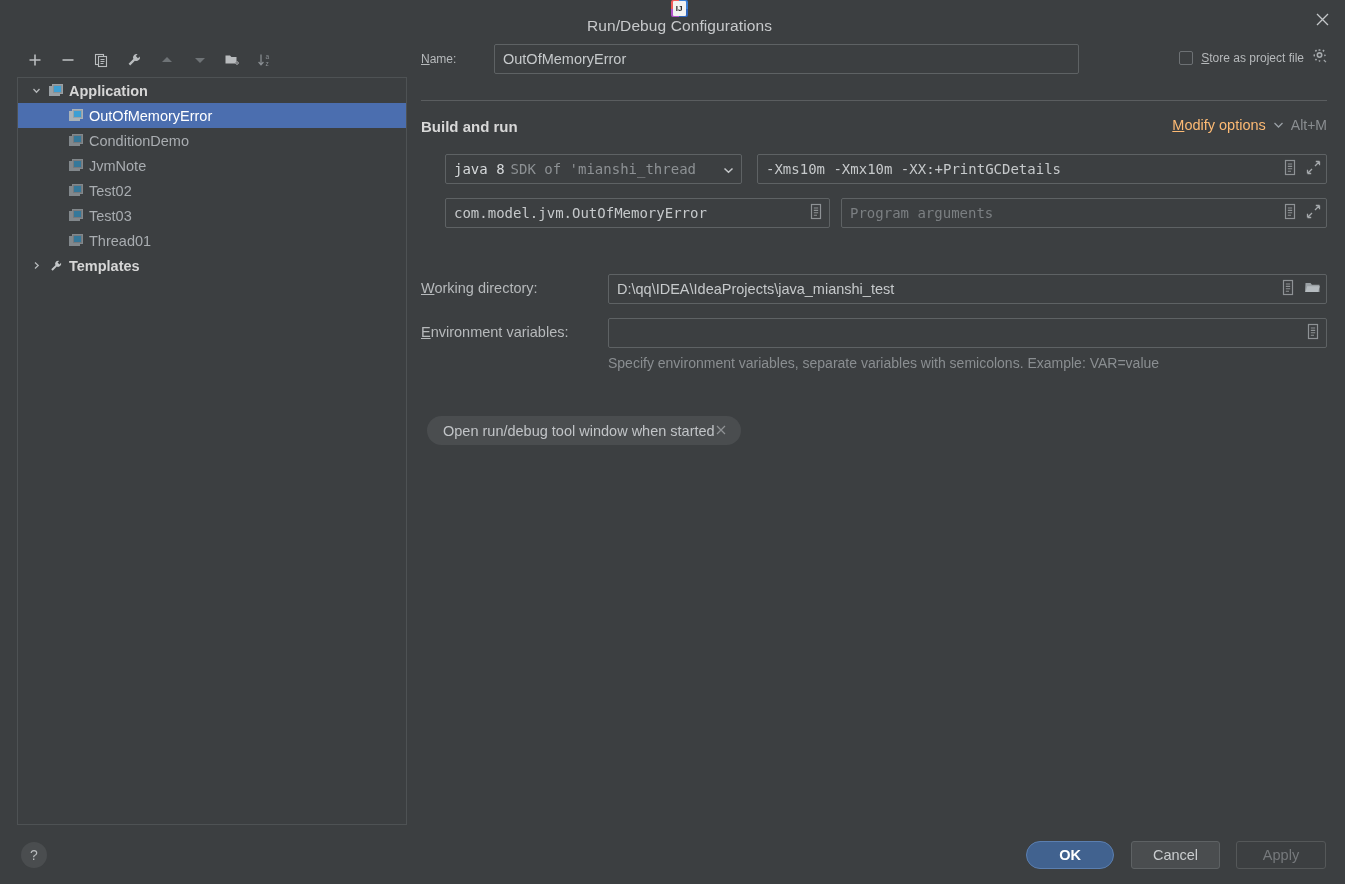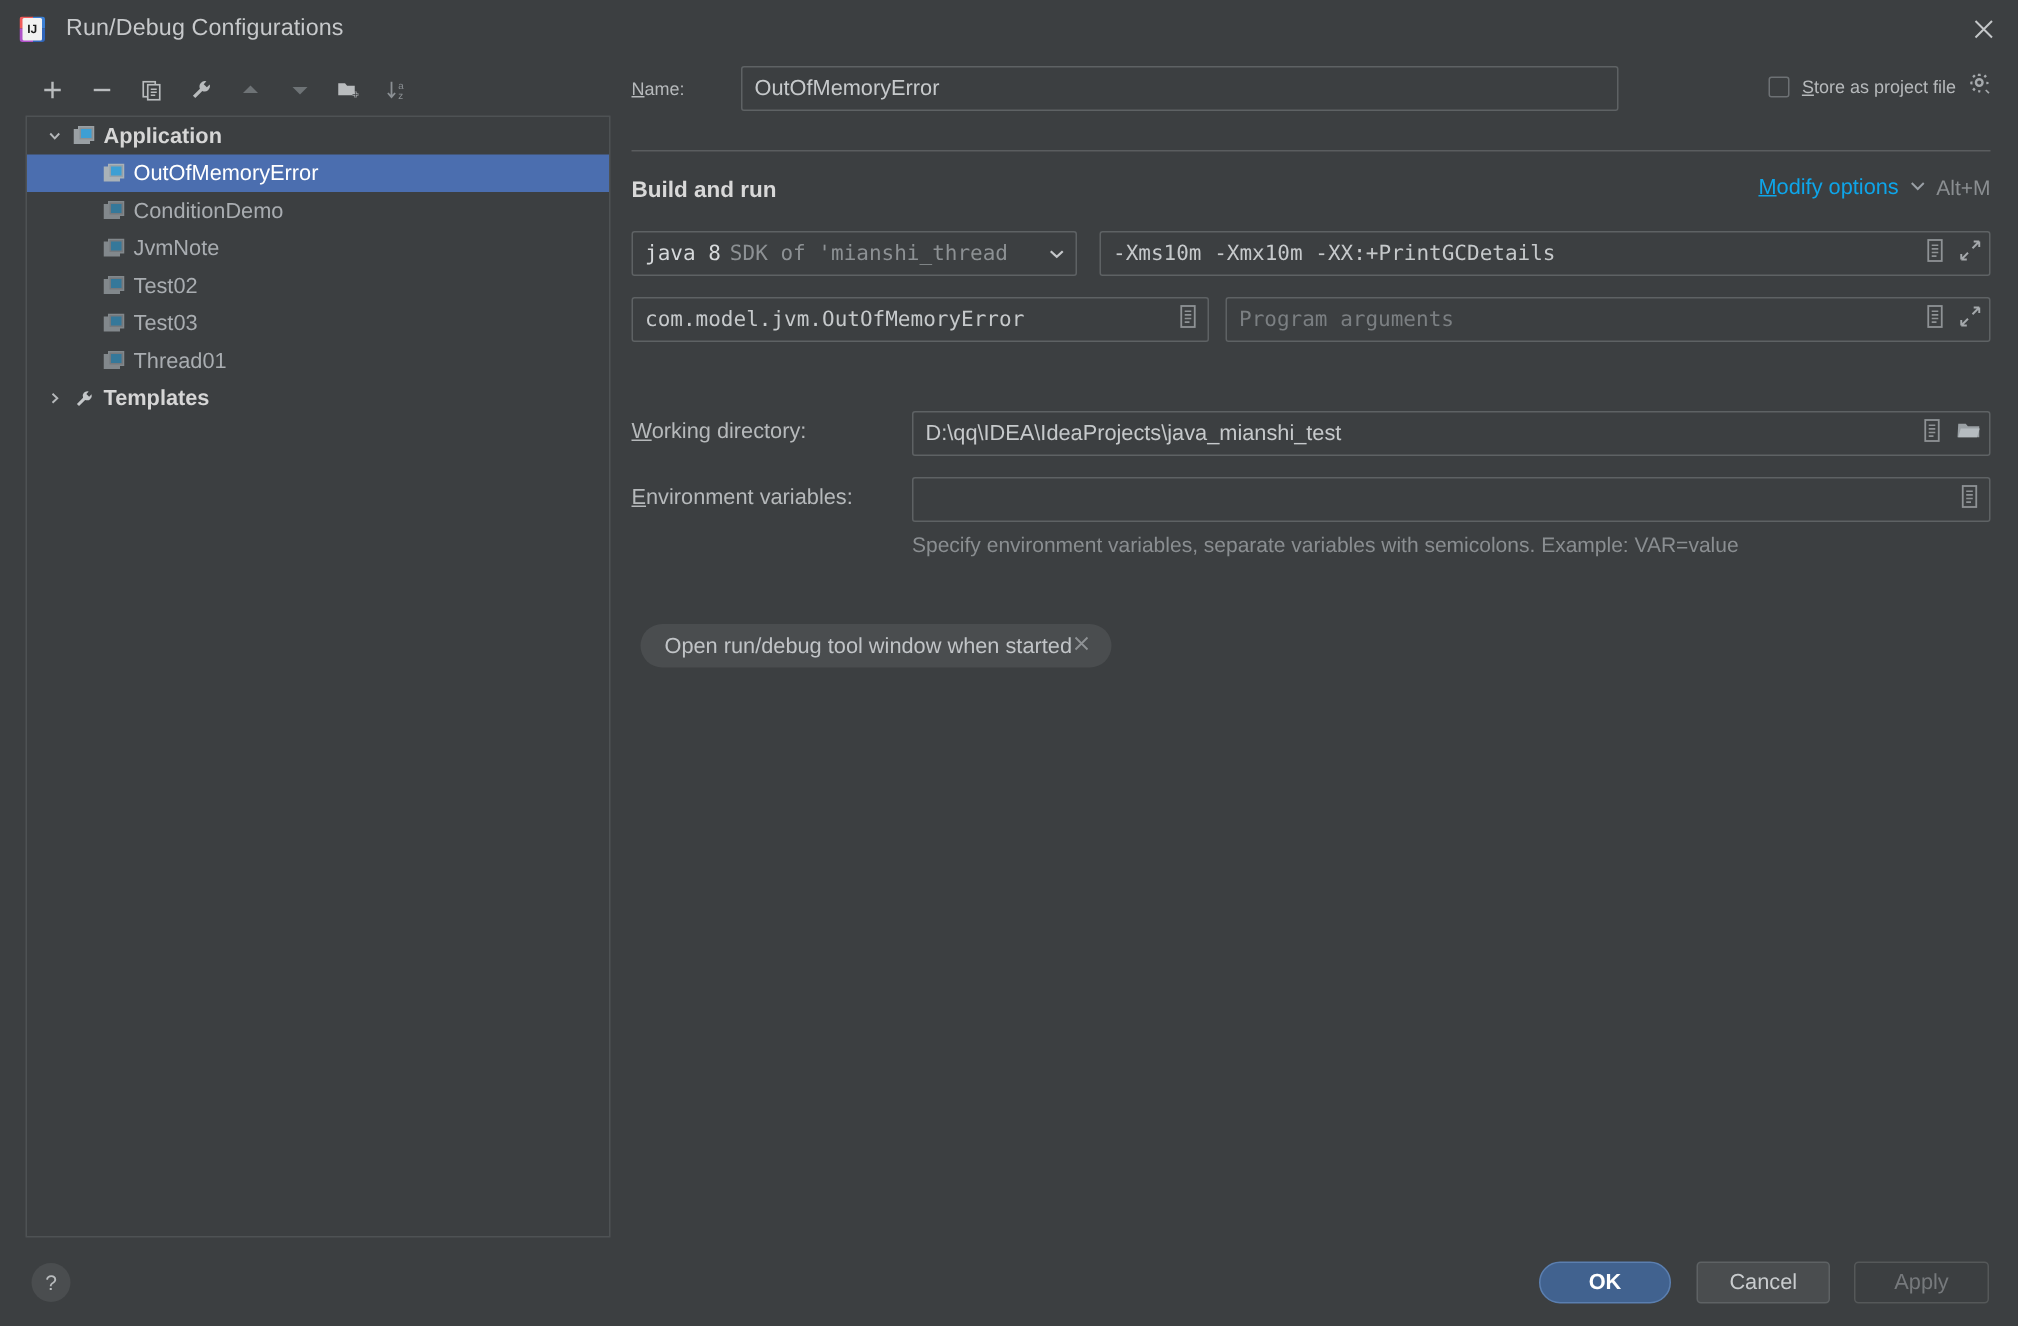--- a/index.html
+++ b/index.html
@@ -21,7 +21,7 @@
   
   .titlebar {
     position: absolute; left: 0; top: 0; width: 1345px; height: 38px;
-    display: flex; align-items: center;
+    display: flex; align-items: center; flex-direction: column;
   }
   .app-icon {
     position: relative; width: 17px; height: 17px; margin-left: 13px;

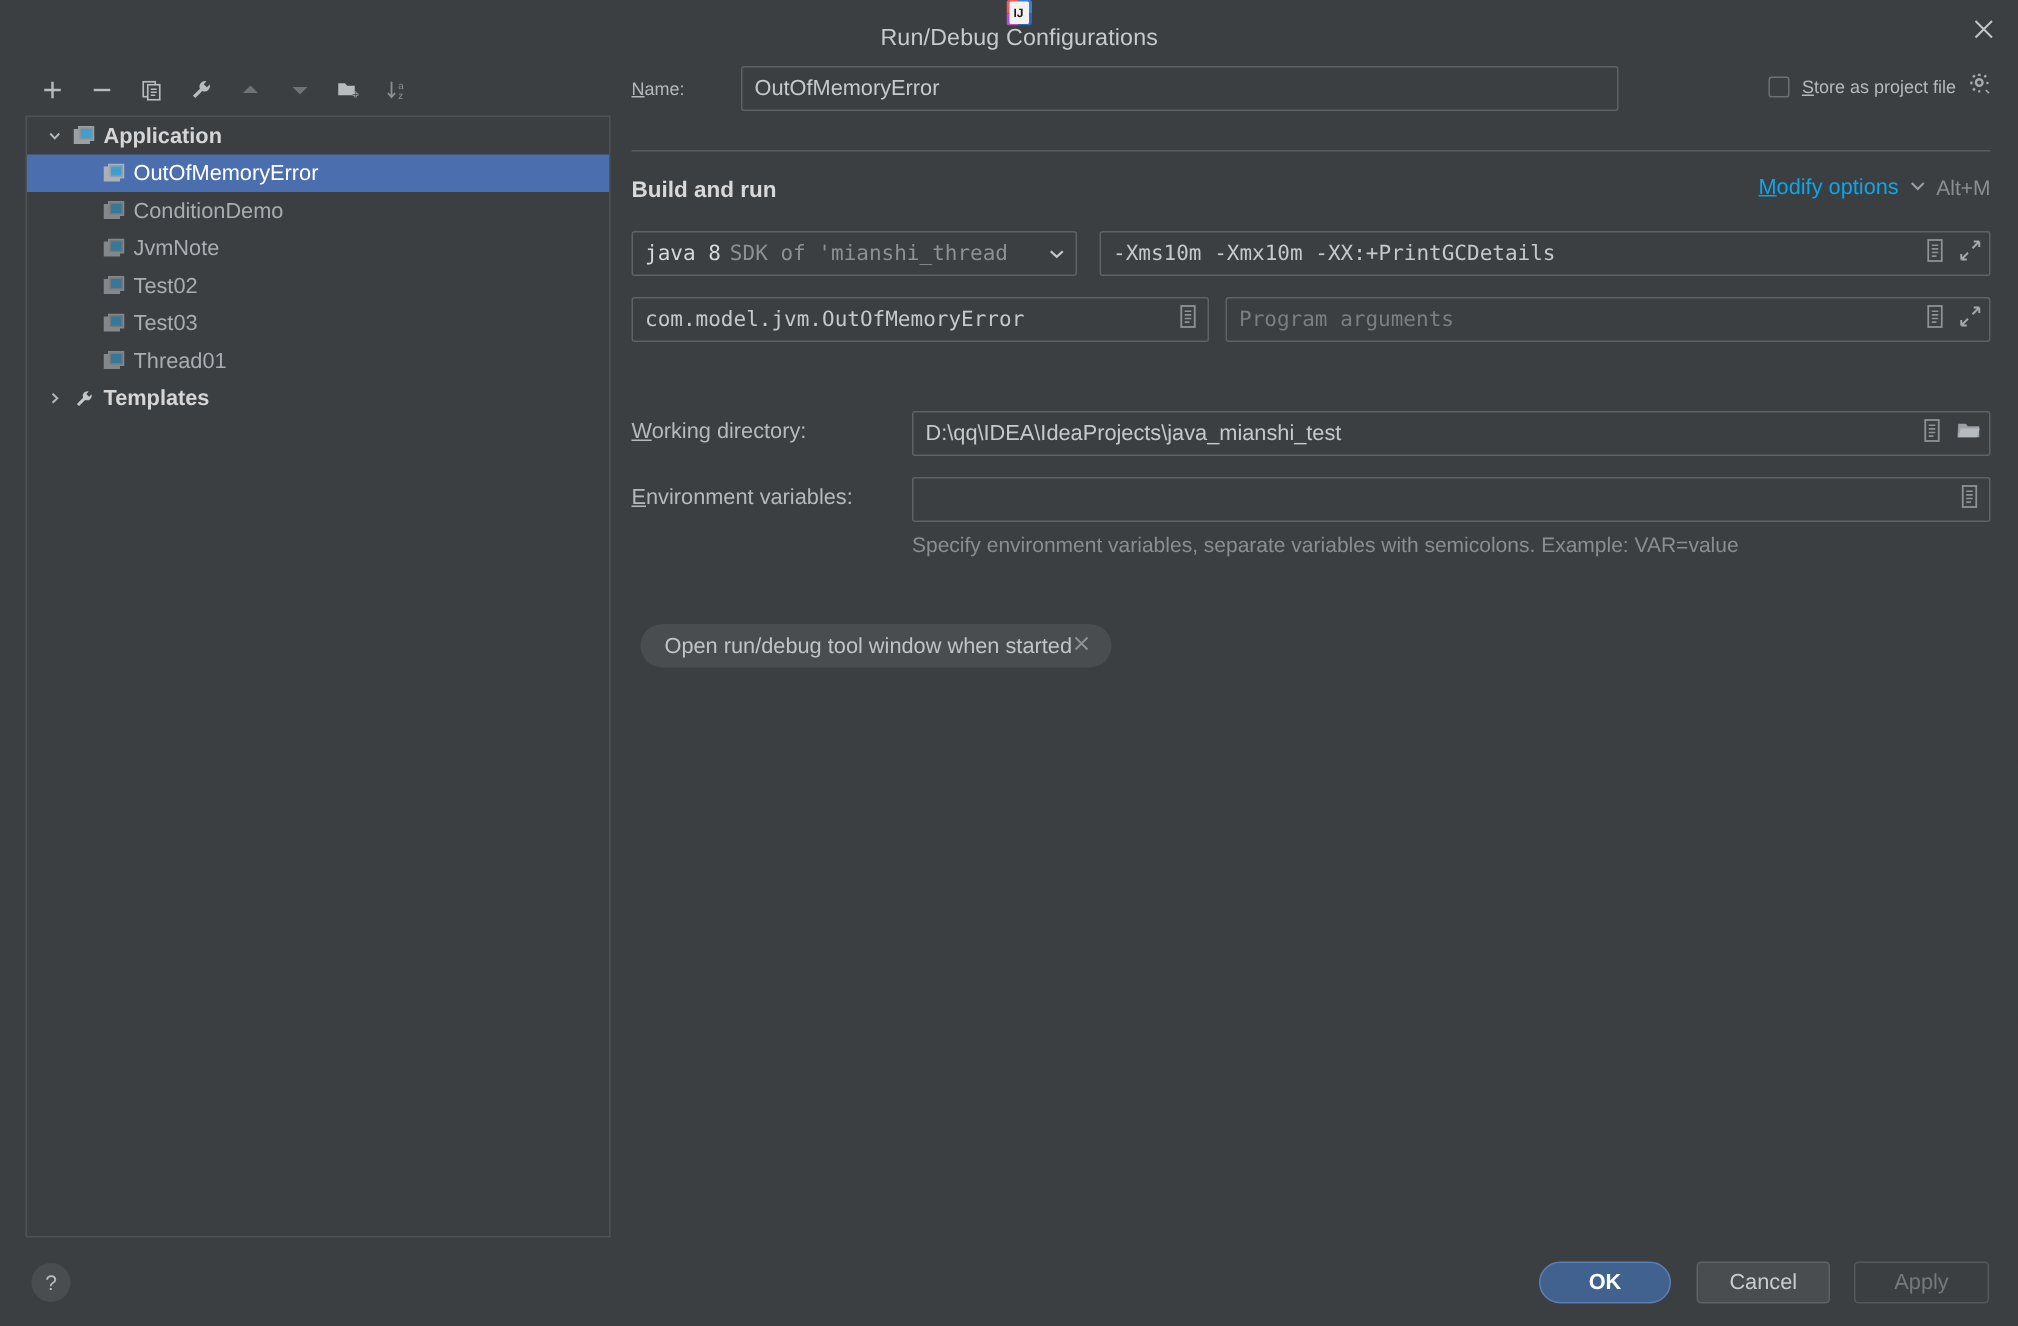--- a/index.html
+++ b/index.html
@@ -116,7 +116,7 @@
     position: absolute; right: 0; top: 73px;
     display: flex; align-items: center; gap: 7px; font-size: 14.5px;
   }
-  .link { color: #0ea5e9; cursor: default; text-align: right; }
+  .link { color: #fdba74; cursor: default; text-align: right; }
   .link .mnem { text-decoration: underline; }
   .chev { color: #9aa0a6; font-size: 11px; }
   .alt-hint { color: #8a8e91; font-size: 14px; }

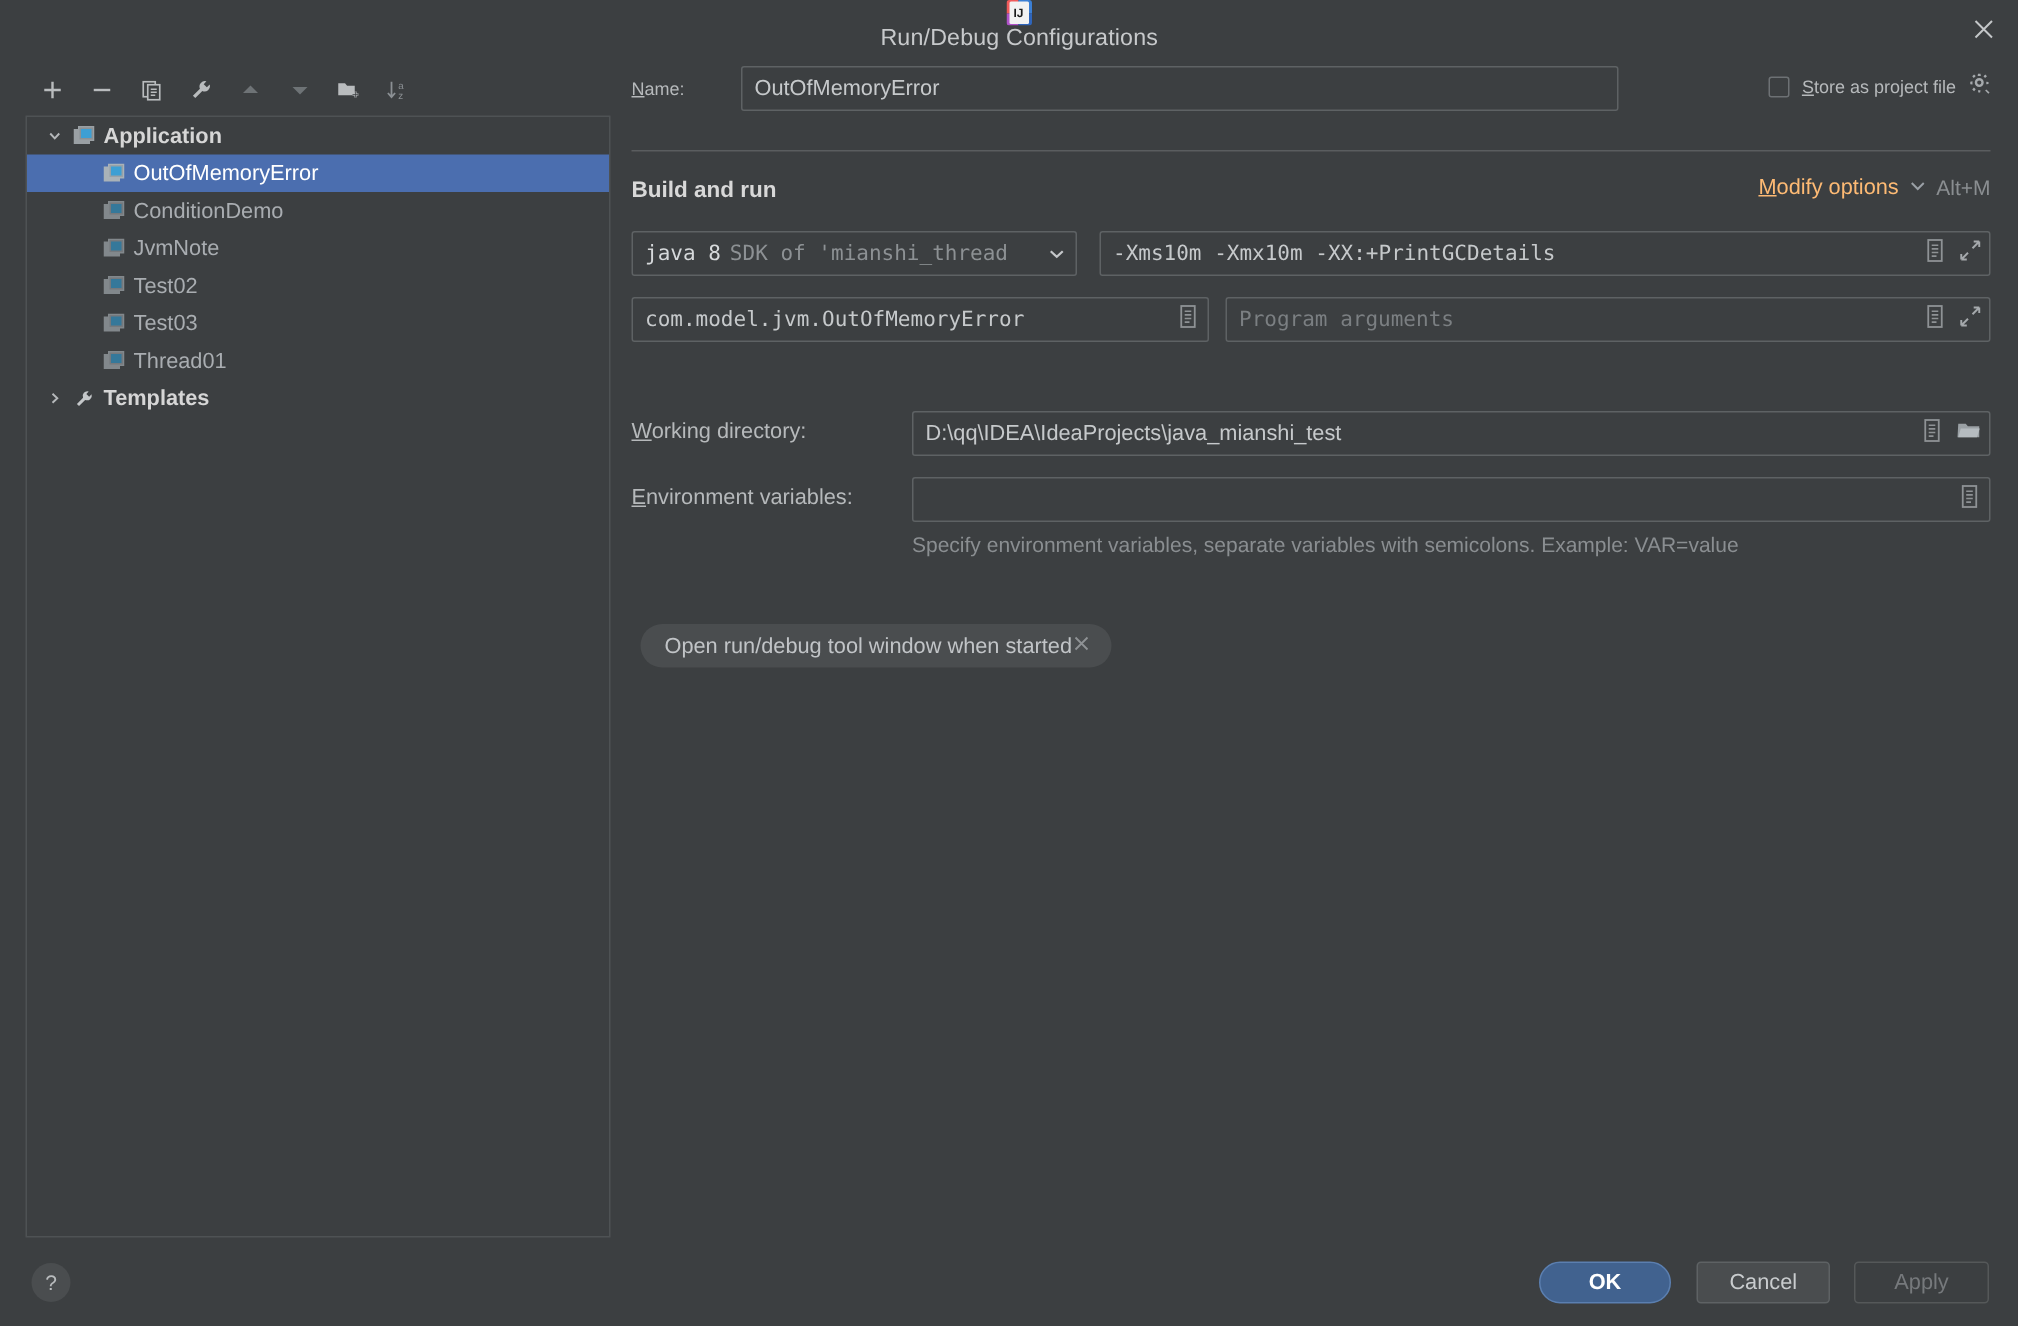--- a/index.html
+++ b/index.html
@@ -91,7 +91,7 @@
     font-size: 14.5px; color: #c6c9cb;
     position: relative;
   }
-  .field.mono { font-family: "DejaVu Sans Mono", monospace; font-size: 14px; }
+  .field.mono { font-family: "DejaVu Sans Mono", monospace; font-size: 14px; margin-left: 24px; }
   .field .ph { color: #7b7f82; }
 
   .name-input { position: absolute; left: 73px; top: 0; width: 585px; }

